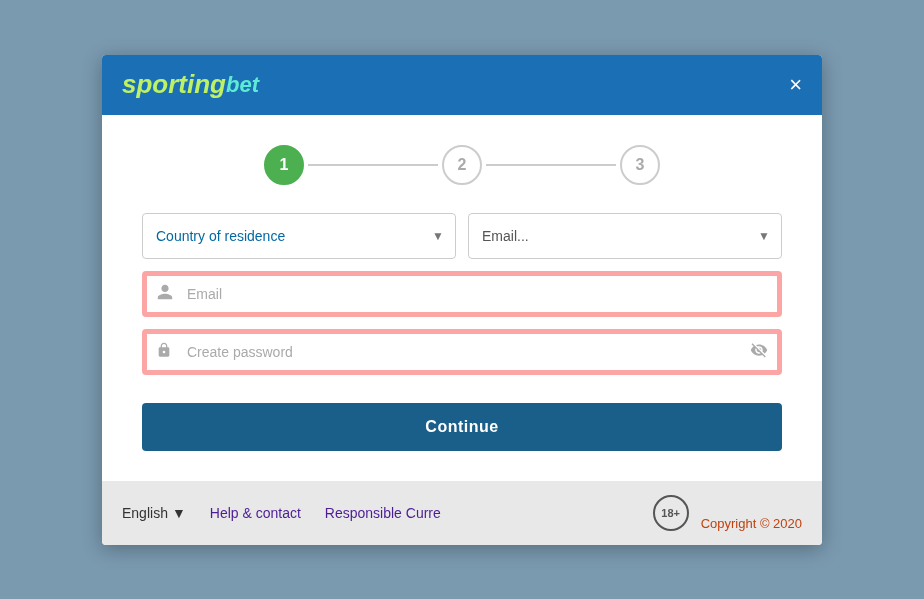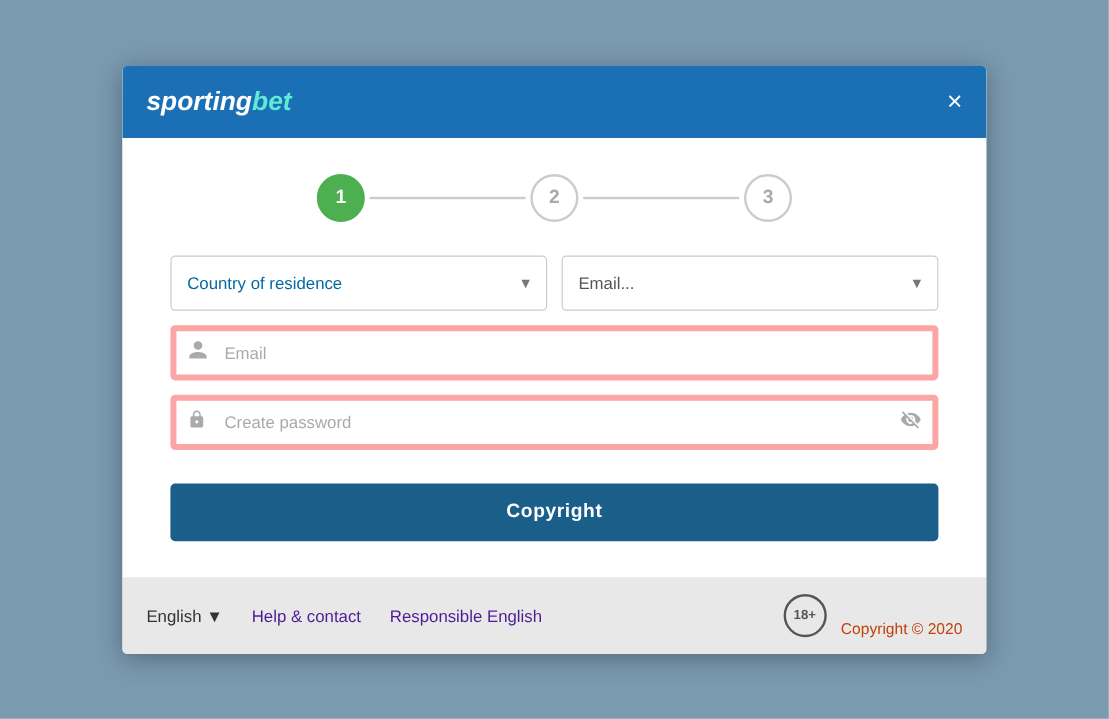--- a/index.html
+++ b/index.html
@@ -38,8 +38,8 @@
     }
 
     .logo-sporting {
-      color: #ffffff;
-      font-size: 22px;
+      color: #bef264;
+      font-size: 26px;
       font-weight: bold;
       font-style: italic;
     }

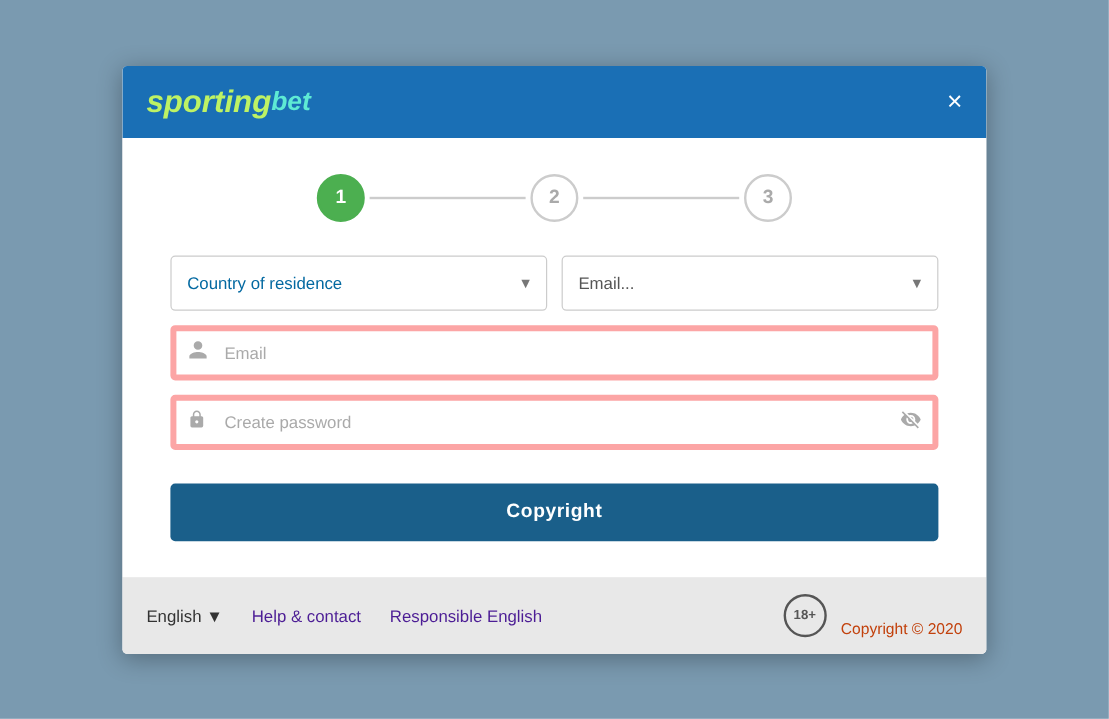--- a/index.html
+++ b/index.html
@@ -338,7 +338,7 @@
     </div>
 
     
-    <button class="continue-btn">Copyright</button>
+    <button class="continue-btn">Continue</button>
 
   </div>
 

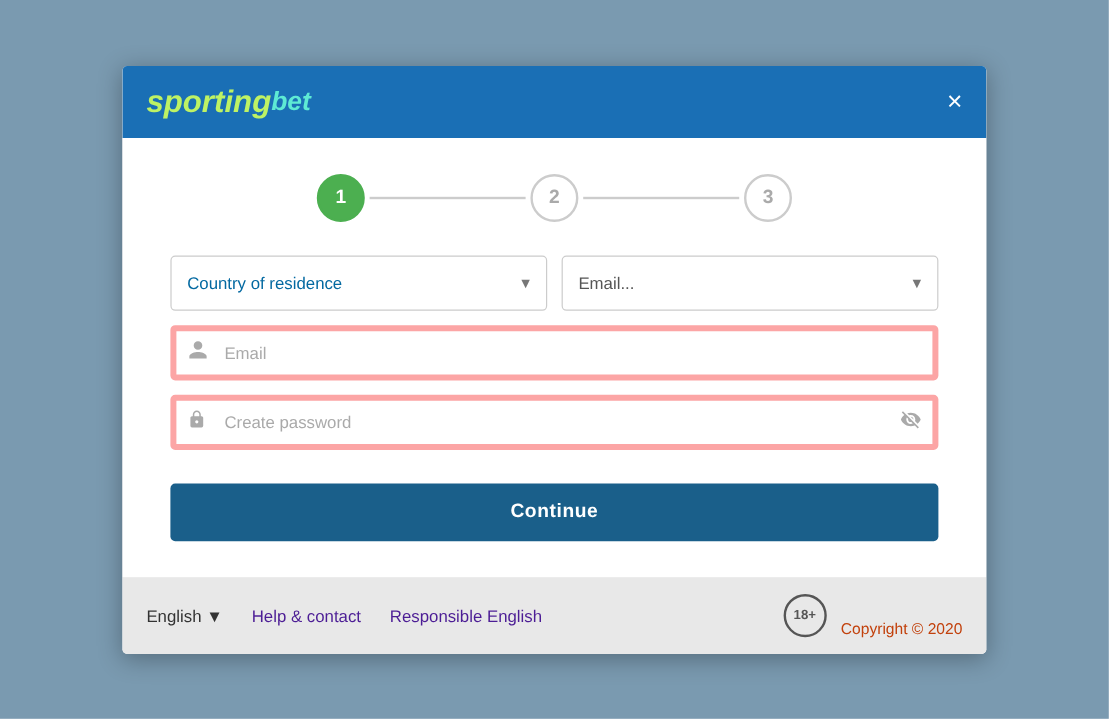--- a/index.html
+++ b/index.html
@@ -349,7 +349,7 @@
         <span>▼</span>
       </div>
       <span class="footer-link">Help &amp; contact</span>
-      <span class="footer-link">Responsible English</span>
+      <span class="footer-link">Responsible Curre</span>
     </div>
     <div class="footer-right">
       <div class="age-badge">18+</div>

